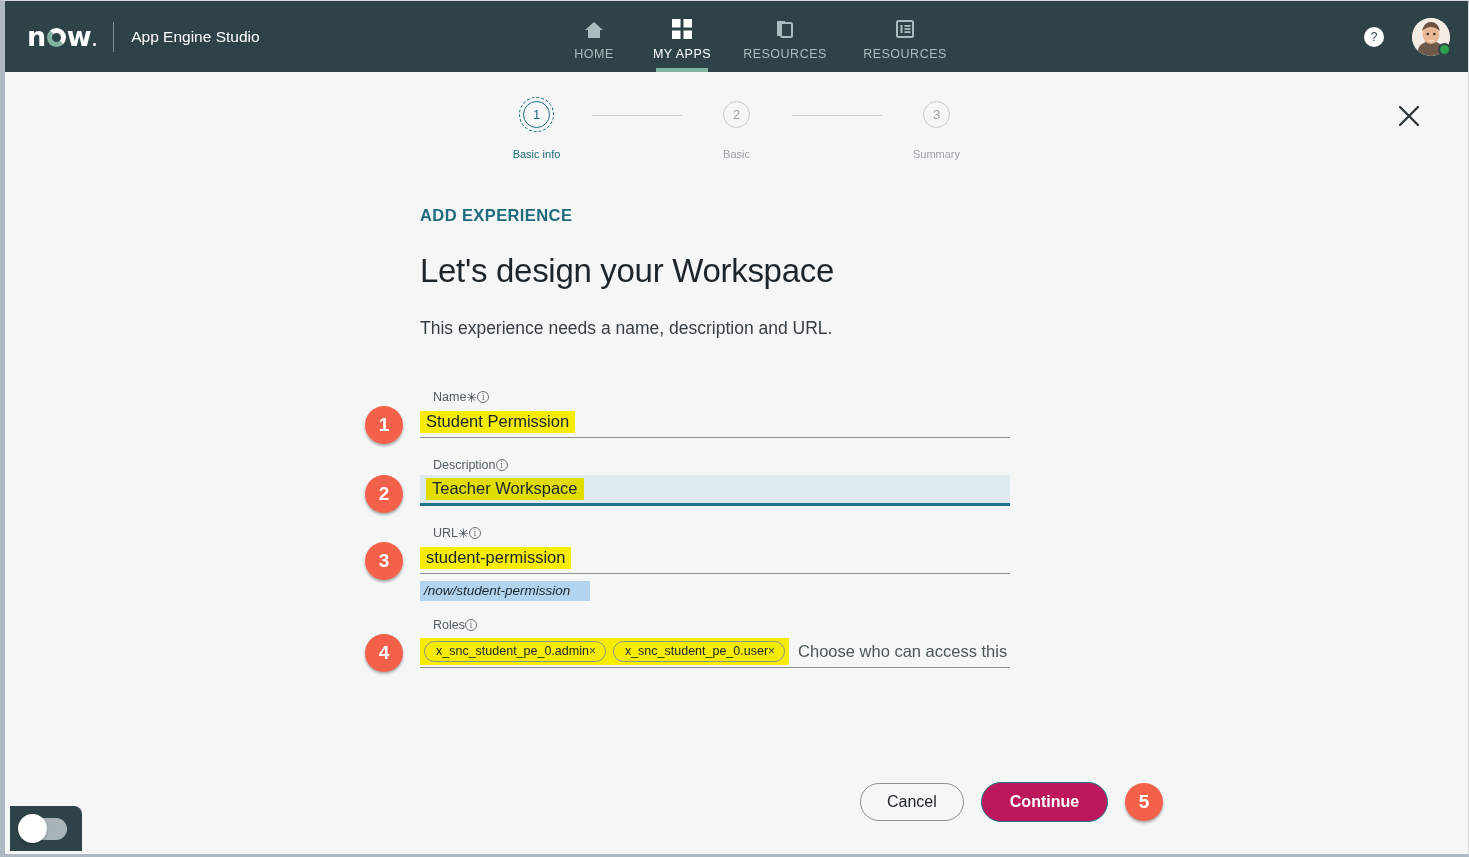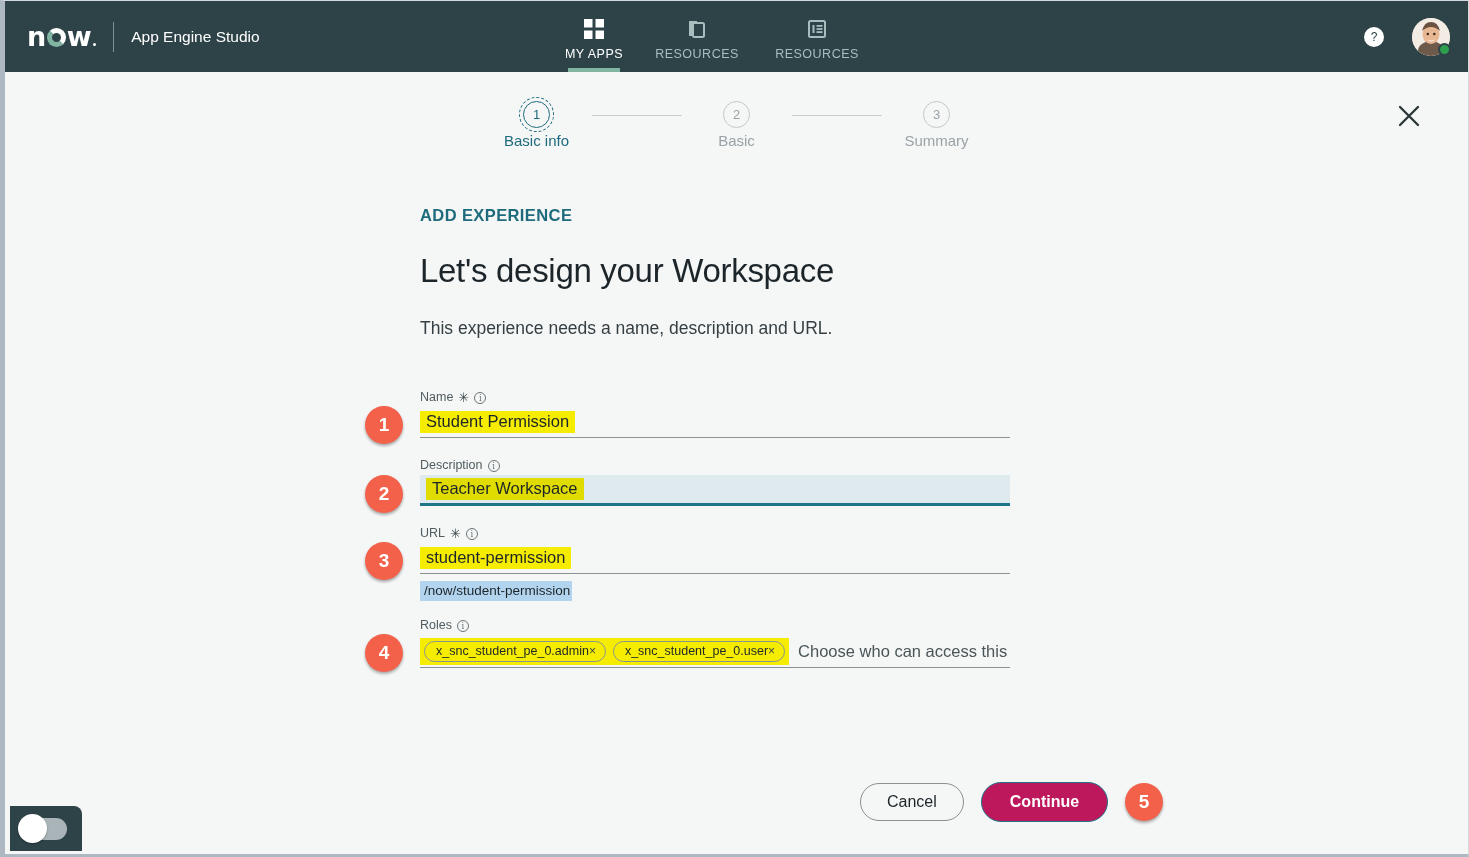--- a/index.html
+++ b/index.html
@@ -250,6 +250,14 @@
     </div>
 
     <div class="navtabs">
+      <div class="navtab">
+        <span class="icon-wrap">
+          <svg width="22" height="20" viewBox="0 0 22 20">
+              <path d="M11 2 L2 10 h3 v8 h12 v-8 h3 Z" fill="#a8bdbd"></path>
+            </svg>
+        </span>
+        <span class="tab-label">HOME</span>
+      </div>
       <div class="navtab active">
         <span class="icon-wrap">
           <svg width="22" height="22" viewBox="0 0 22 22">

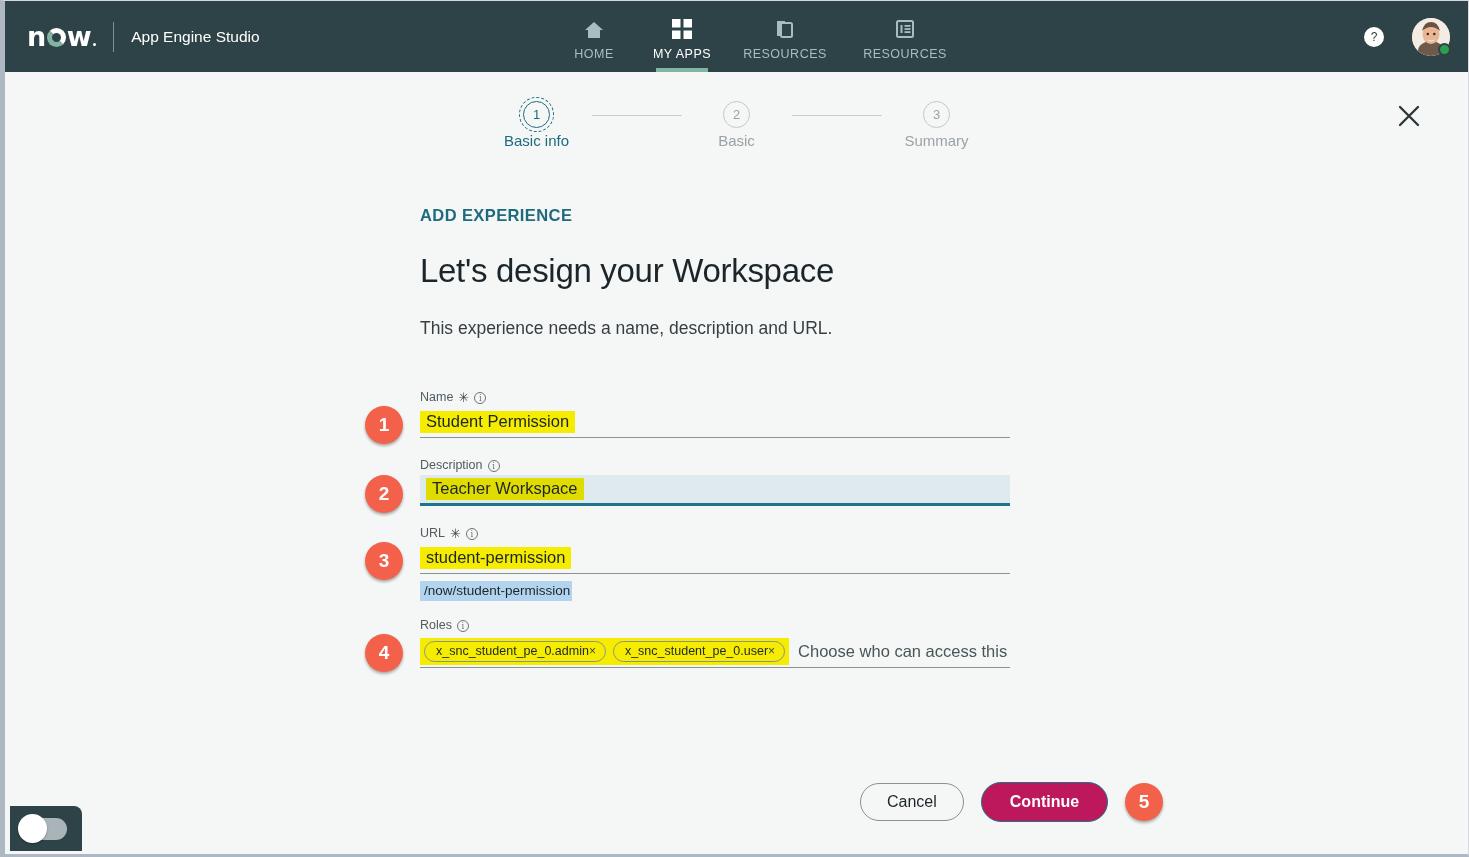--- a/index.html
+++ b/index.html
@@ -113,7 +113,7 @@
     content: ""; position: absolute; inset: -5px;
     border: 1.5px dashed #1e6b7d; border-radius: 50%;
   }
-  .step-label { margin-top: 4px; font-size: 15px; color: #9aa3a7; }
+  .step-label { margin-top: 20px; font-size: 11px; color: #9aa3a7; }
   .step.active .step-label { color: #1e6b7d; }
   .step-line {
     width: 90px; height: 1px; background: #c8cfd2;

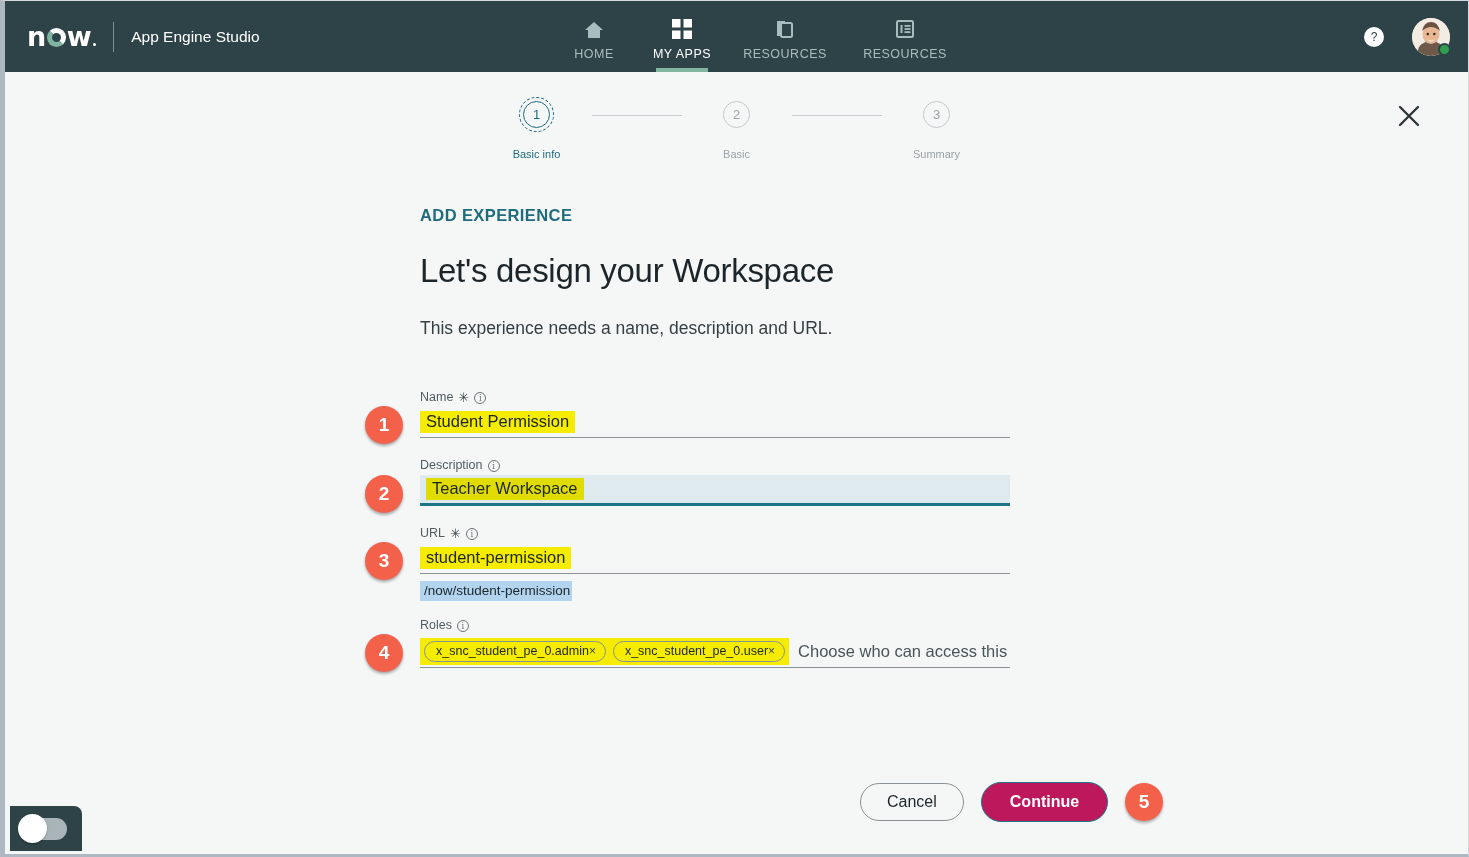--- a/index.html
+++ b/index.html
@@ -146,7 +146,7 @@
   .field { position: absolute; left: 415px; width: 590px; }
   .field-label {
     font-size: 12.5px; color: #505c60; display: flex;
-    align-items: flex-end; gap: 5px; margin-bottom: 3px;
+    align-items: center; margin-bottom: 3px; margin-left: 13px;
   }
   .req-star { font-size: 13px; color: #3b474b; line-height: 1; }
   .info-i {

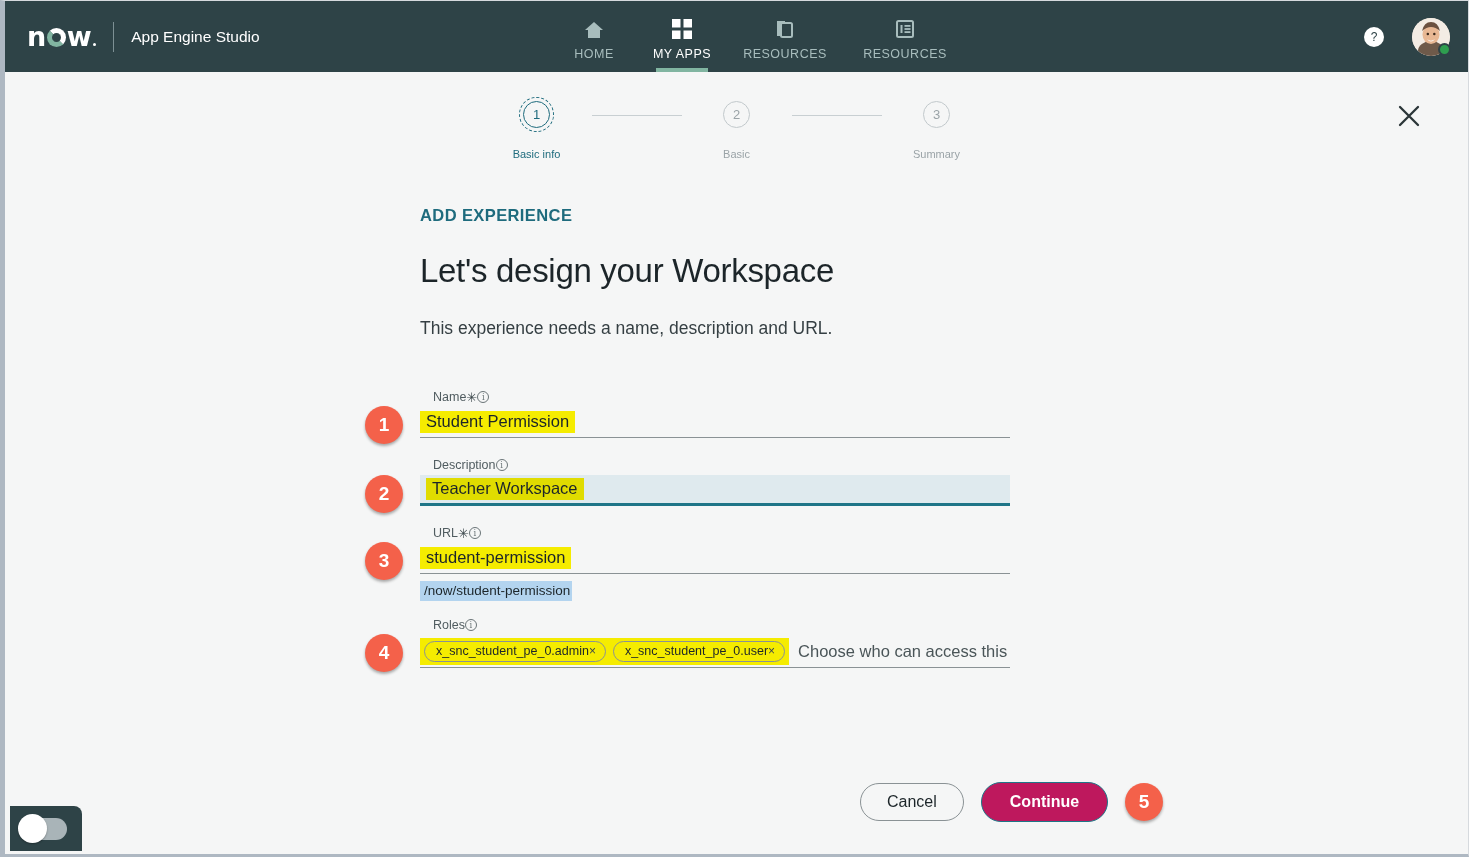--- a/index.html
+++ b/index.html
@@ -173,7 +173,7 @@
   .url-preview {
     margin-top: 9px; font-size: 13.5px; color: #1c2529;
   }
-  .url-preview span { background: #b3d4ef; padding: 2px 2px 3px 4px; }
+  .url-preview span { background: #b3d4ef; padding: 2px 20px 3px 4px; font-style: italic; }
 
   .roles-row {
     height: 33px; border-bottom: 1px solid #8a9295;

